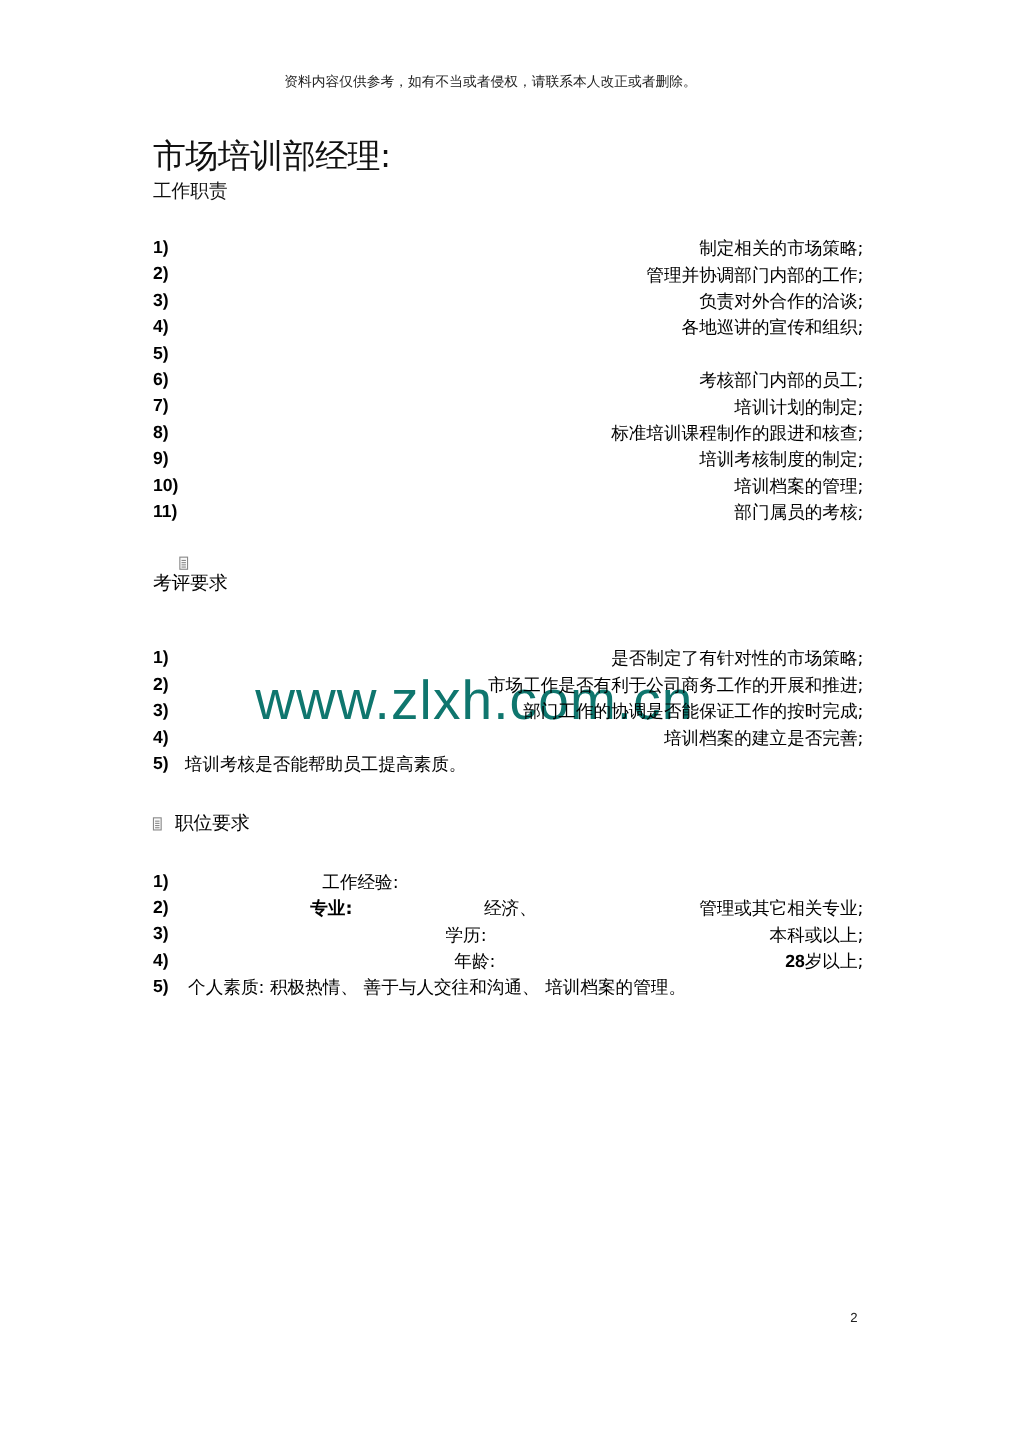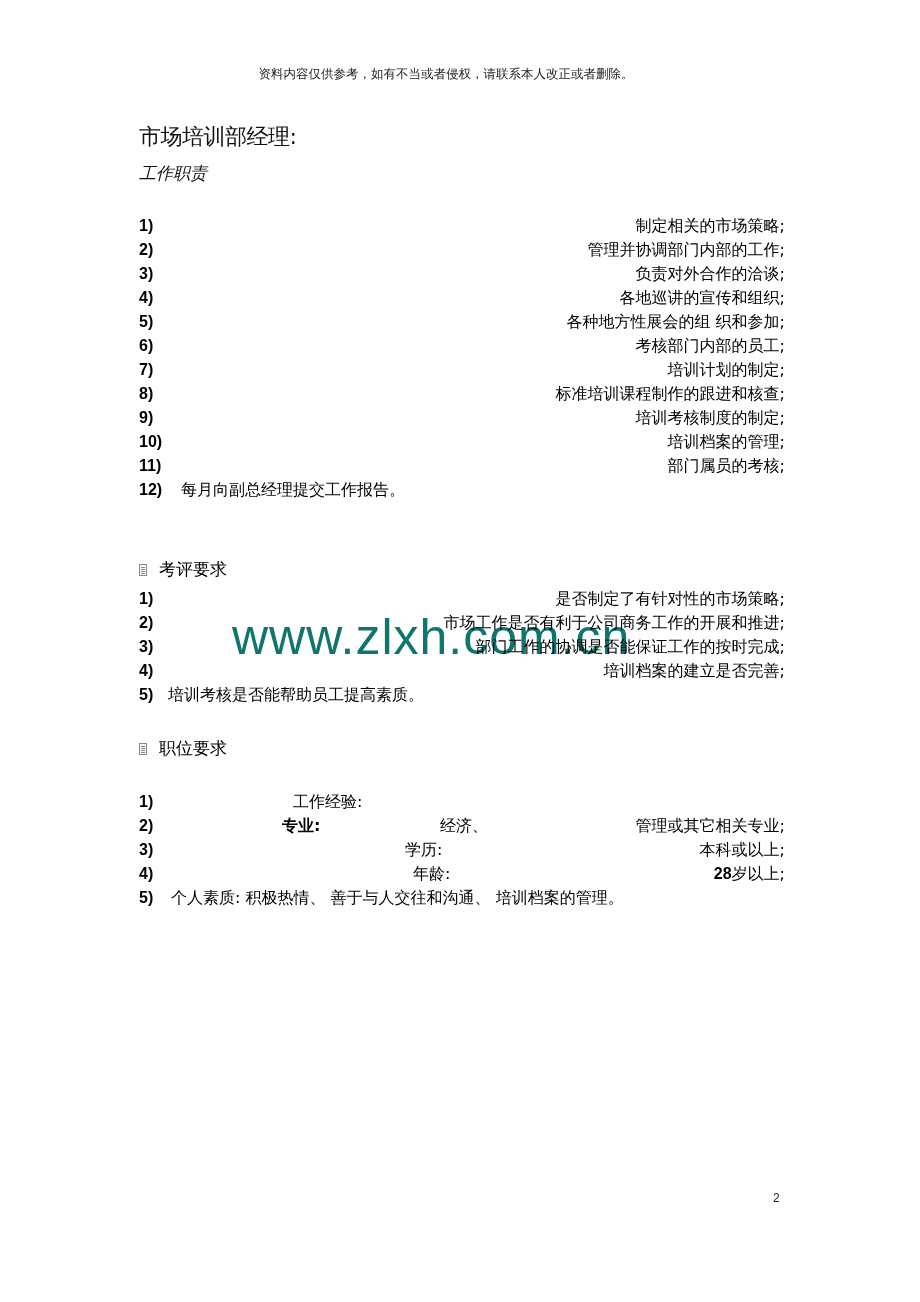--- a/index.html
+++ b/index.html
@@ -5,7 +5,7 @@
     html, body { margin:0; padding:0; background:#ffffff; }
     body { width:920px; height:1302px; position:relative; overflow:hidden; color:#000; font-family:"DejaVu Sans", sans-serif; }
     .header-note { position:absolute; top:66px; left:0; width:892px; text-align:center; font-family:"DejaVu Serif", serif; font-size:12.5px; color:#222; }
-    .title { position:absolute; left:139px; top:122px; font-size:22px; color:#111; letter-spacing:-0.5px; }
+    .title { position:absolute; left:139px; top:122px; font-size:30px; color:#111; letter-spacing:-0.5px; }
     .subtitle { position:absolute; left:139px; top:162px; font-size:17px; color:#111;font-style:italic; }
     .list { position:absolute; left:139px; width:646px; }
     .row { position:relative; height:24px; line-height:24px; font-size:16px; }

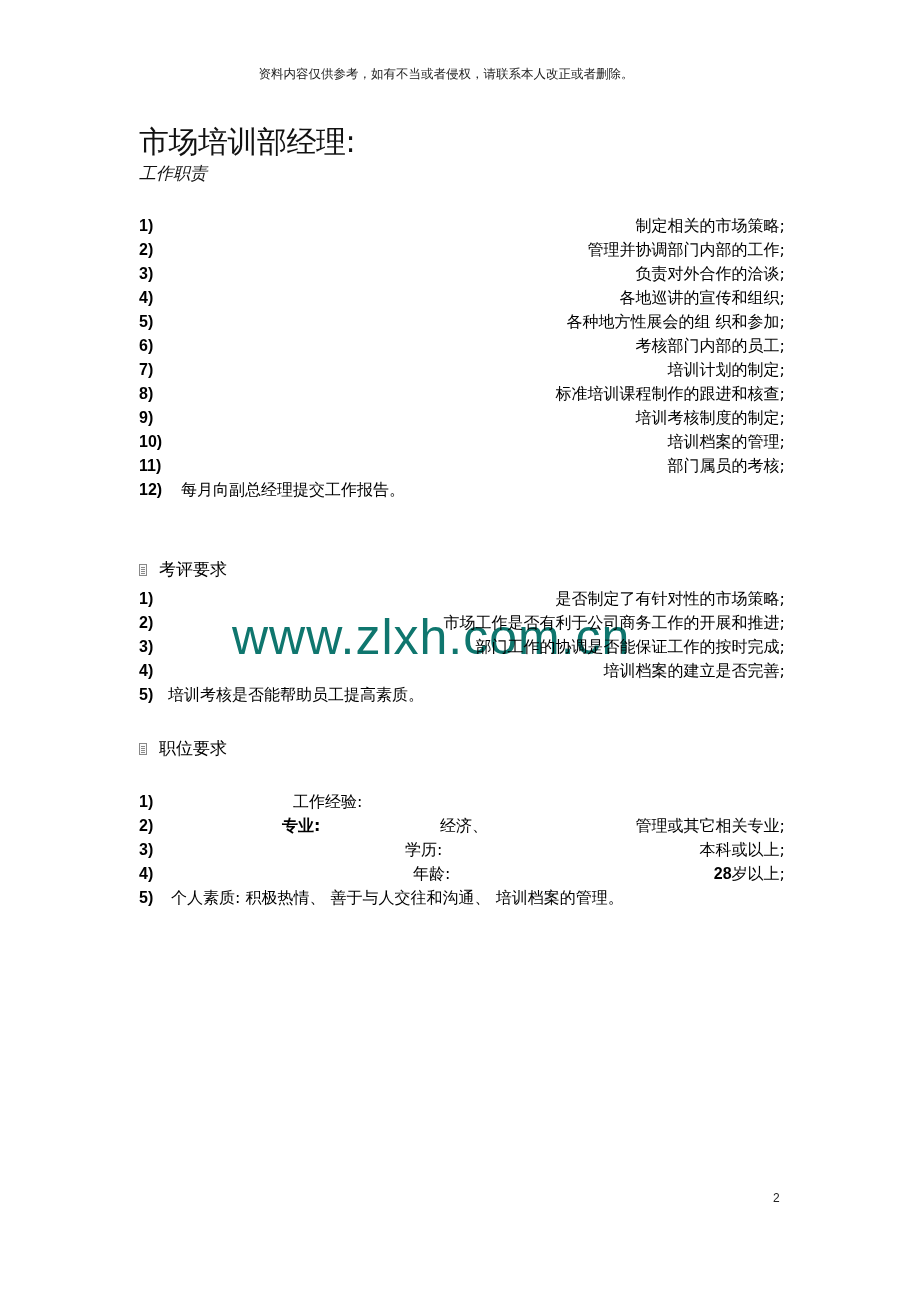--- a/index.html
+++ b/index.html
@@ -6,7 +6,7 @@
     body { width:920px; height:1302px; position:relative; overflow:hidden; color:#000; font-family:"DejaVu Sans", sans-serif; }
     .header-note { position:absolute; top:66px; left:0; width:892px; text-align:center; font-family:"DejaVu Serif", serif; font-size:12.5px; color:#222; }
     .title { position:absolute; left:139px; top:122px; font-size:30px; color:#111; letter-spacing:-0.5px; }
-    .subtitle { position:absolute; left:139px; top:162px; font-size:17px; color:#111;font-style:italic; }
+    .subtitle { position:absolute; left:139px; top:162px; font-size:17px; color:#111; }
     .list { position:absolute; left:139px; width:646px; }
     .row { position:relative; height:24px; line-height:24px; font-size:16px; }
     .num { position:absolute; left:0; top:0; font-family:"Liberation Sans", sans-serif; font-weight:bold; font-size:16px; }

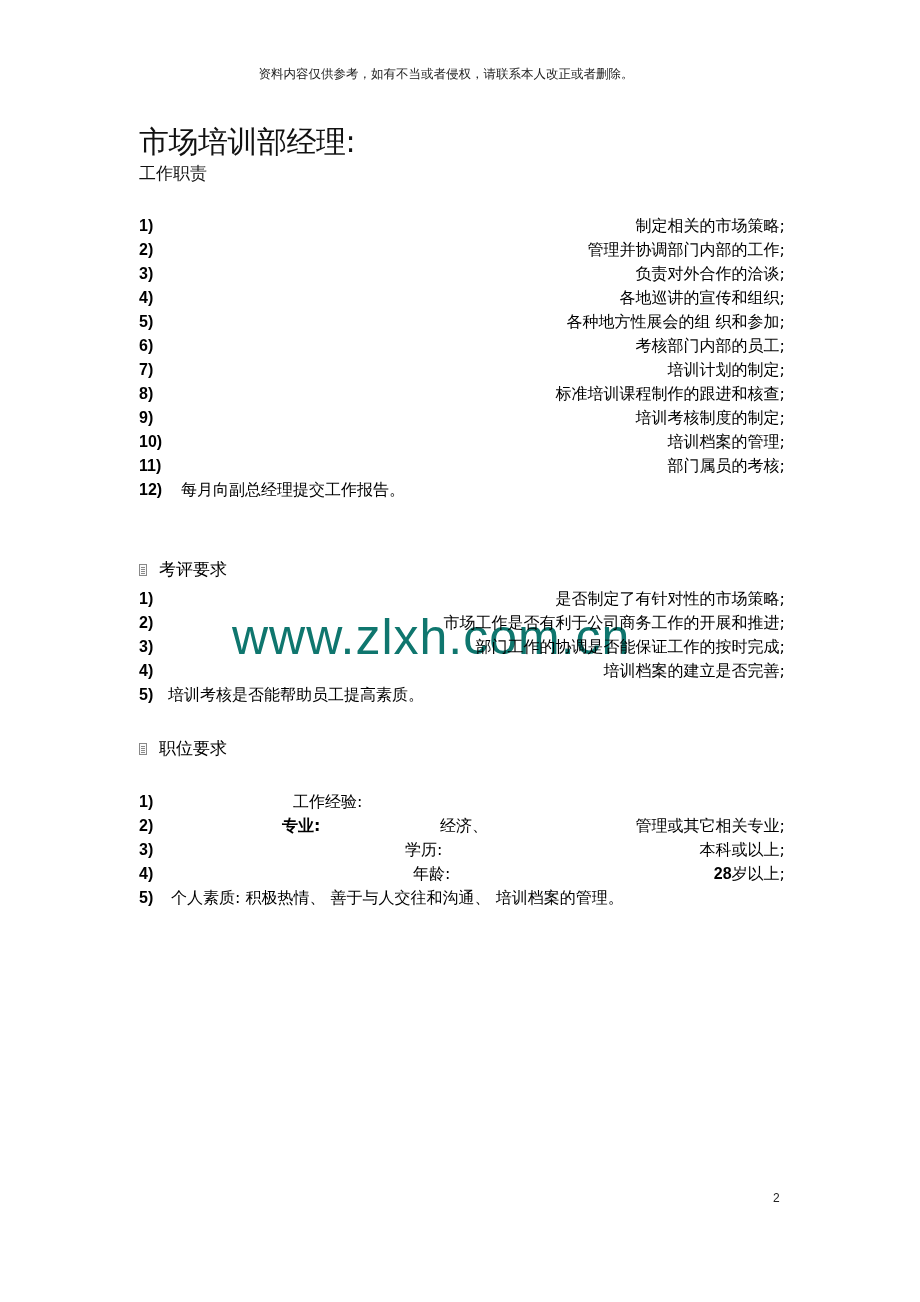--- a/index.html
+++ b/index.html
@@ -52,7 +52,6 @@
     </div>
   <div class="row">
       <span class="num">5)</span>
-      <span class="right">各种地方性展会的组 织和参加;</span>
     </div>
   <div class="row">
       <span class="num">6)</span>

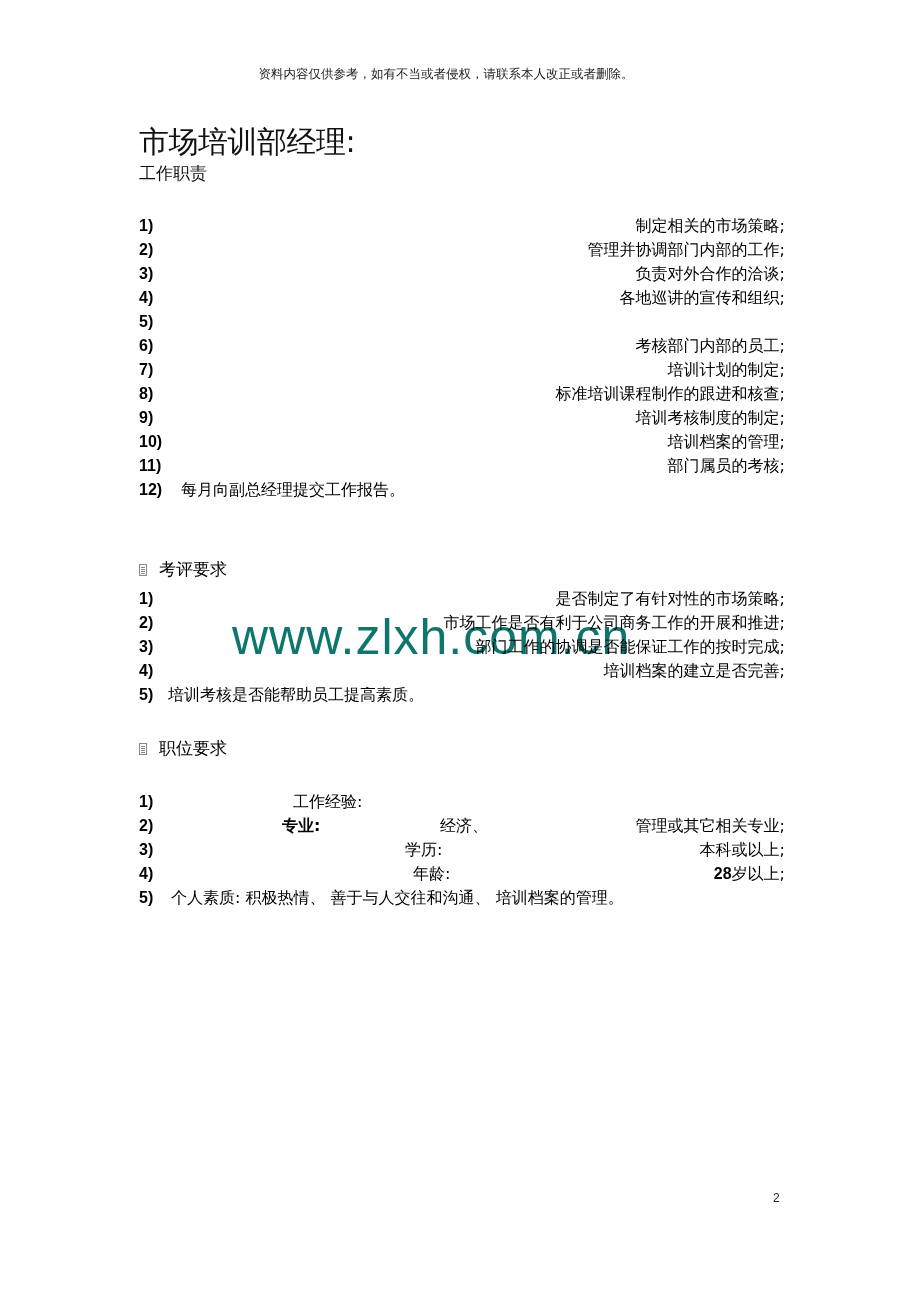--- a/index.html
+++ b/index.html
@@ -77,10 +77,6 @@
       <span class="num">11)</span>
       <span class="right">部门属员的考核;</span>
     </div>
-  <div class="row">
-      <span class="num">12)</span>
-      <span class="inline">每月向副总经理提交工作报告。</span>
-    </div>
 </div>
 
 <div class="section-head" style="top:558px;">

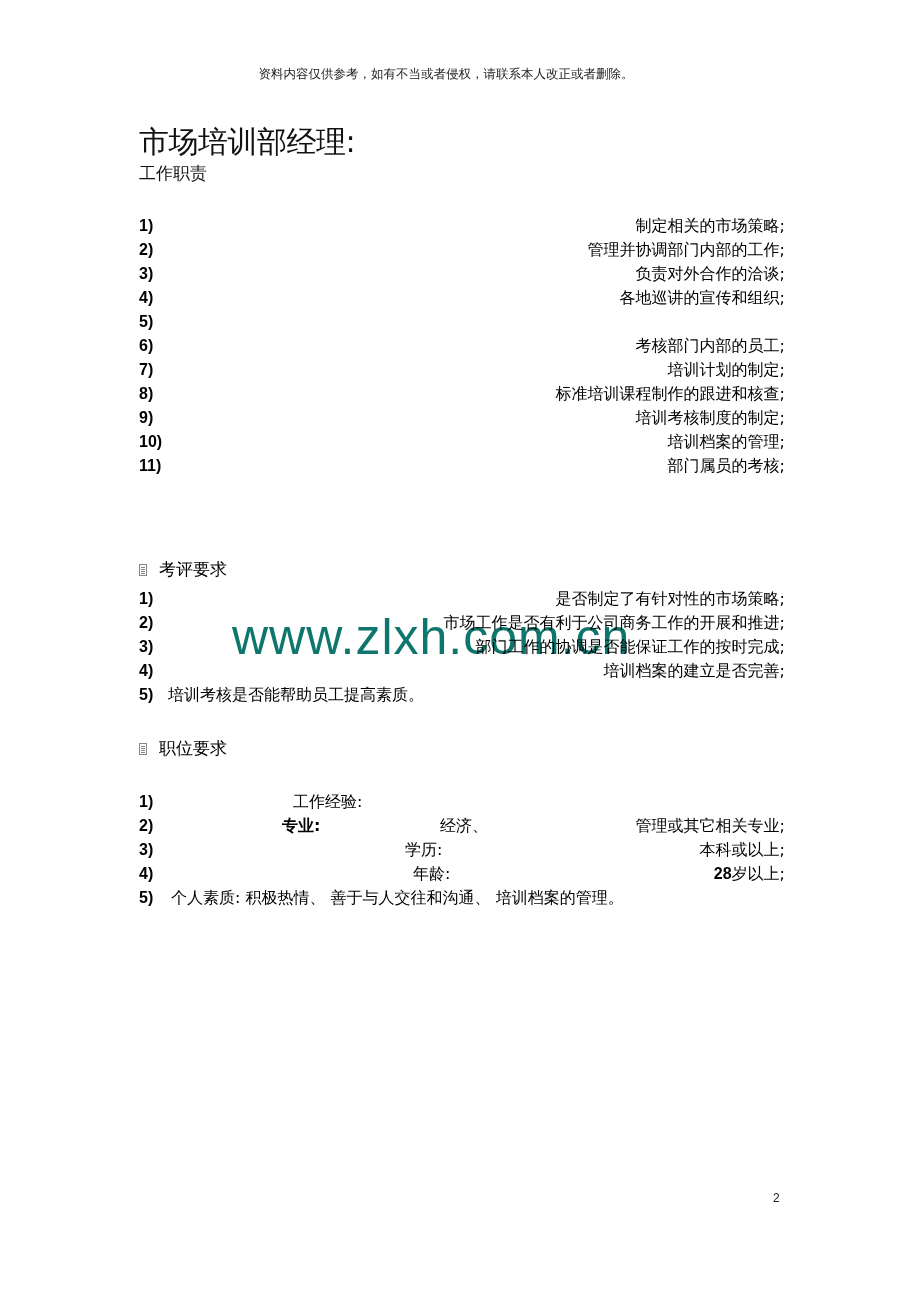--- a/index.html
+++ b/index.html
@@ -79,7 +79,7 @@
     </div>
 </div>
 
-<div class="section-head" style="top:558px;">
+<div class="section-head" style="top:506px;flex-direction:column;">
   <span class="doc-icon"></span>
   <span>考评要求</span>
 </div>

